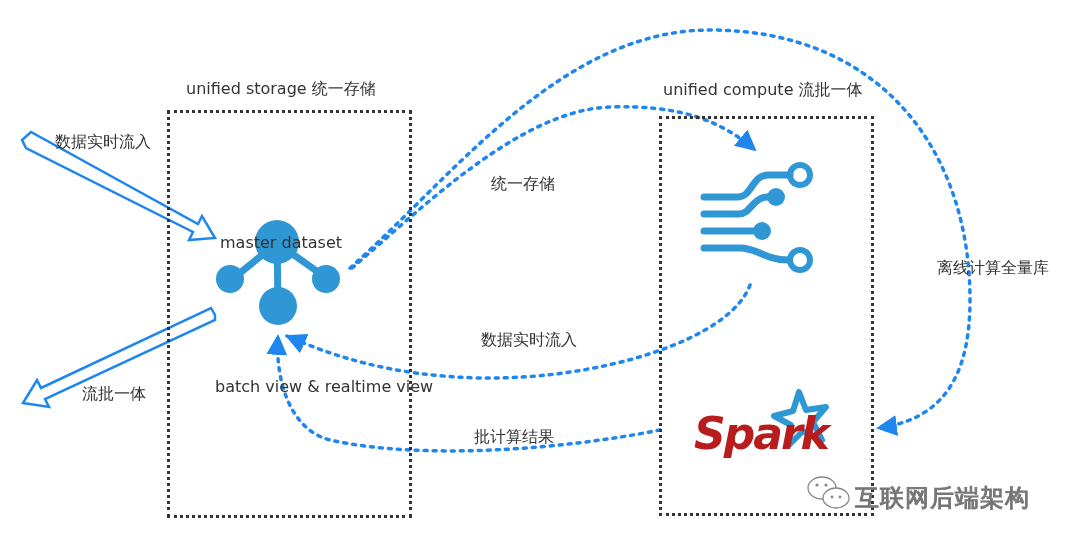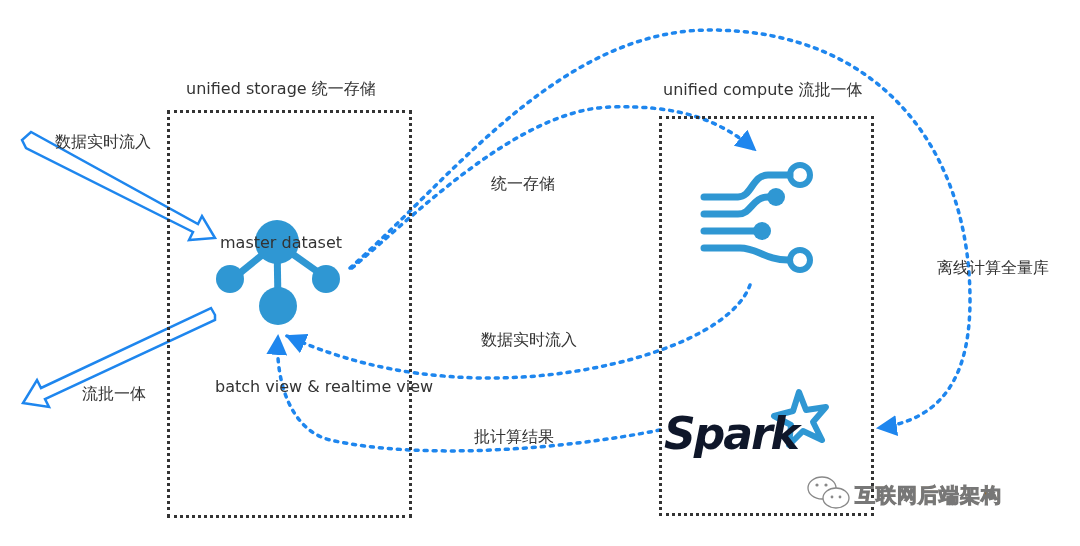--- a/index.html
+++ b/index.html
@@ -80,7 +80,7 @@
   <div class="lbl" style="left:474px;top:429px;">批计算结果</div>
   <div class="lbl" style="left:937px;top:260px;">离线计算全量库</div>
 
-  <div style="position:absolute;left:664px;top:412px;font-size:44px;font-style:italic;font-weight:bold;color:#0f172a;letter-spacing:-2px;font-family:'DejaVu Sans',sans-serif;line-height:1;">Spark</div>
+  <div style="position:absolute;left:694px;top:412px;font-size:44px;font-style:italic;font-weight:bold;color:#b91c1c;letter-spacing:-2px;font-family:'DejaVu Sans',sans-serif;line-height:1;">Spark</div>
 
   <svg width="1080" height="546" viewBox="0 0 1080 546" style="pointer-events:none;">
     <g fill="#ffffff" stroke="#888888" stroke-width="1.3">

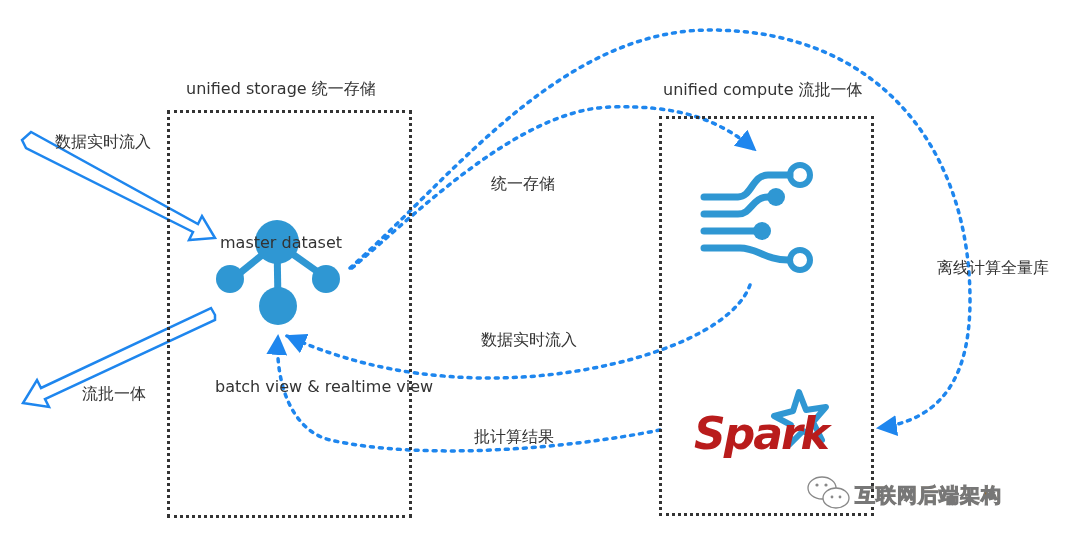--- a/index.html
+++ b/index.html
@@ -8,8 +8,8 @@
   svg { position: absolute; left: 0; top: 0; }
   .lbl { position: absolute; font-size: 16px; color: #333333; white-space: nowrap; line-height: 1; }
   .box { position: absolute; border: 3px dotted #333333; box-sizing: border-box; }
-  .wm { position: absolute; font-size: 20px; color: #a16207; white-space: nowrap;
-        -webkit-text-stroke: 1px #777777; letter-spacing: 1px; font-weight: bold; }
+  .wm { position: absolute; font-size: 24px; color: #737373; white-space: nowrap;
+        -webkit-text-stroke: 1px #777777; letter-spacing: 1px; }
 </style>
 </head>
 <body>

